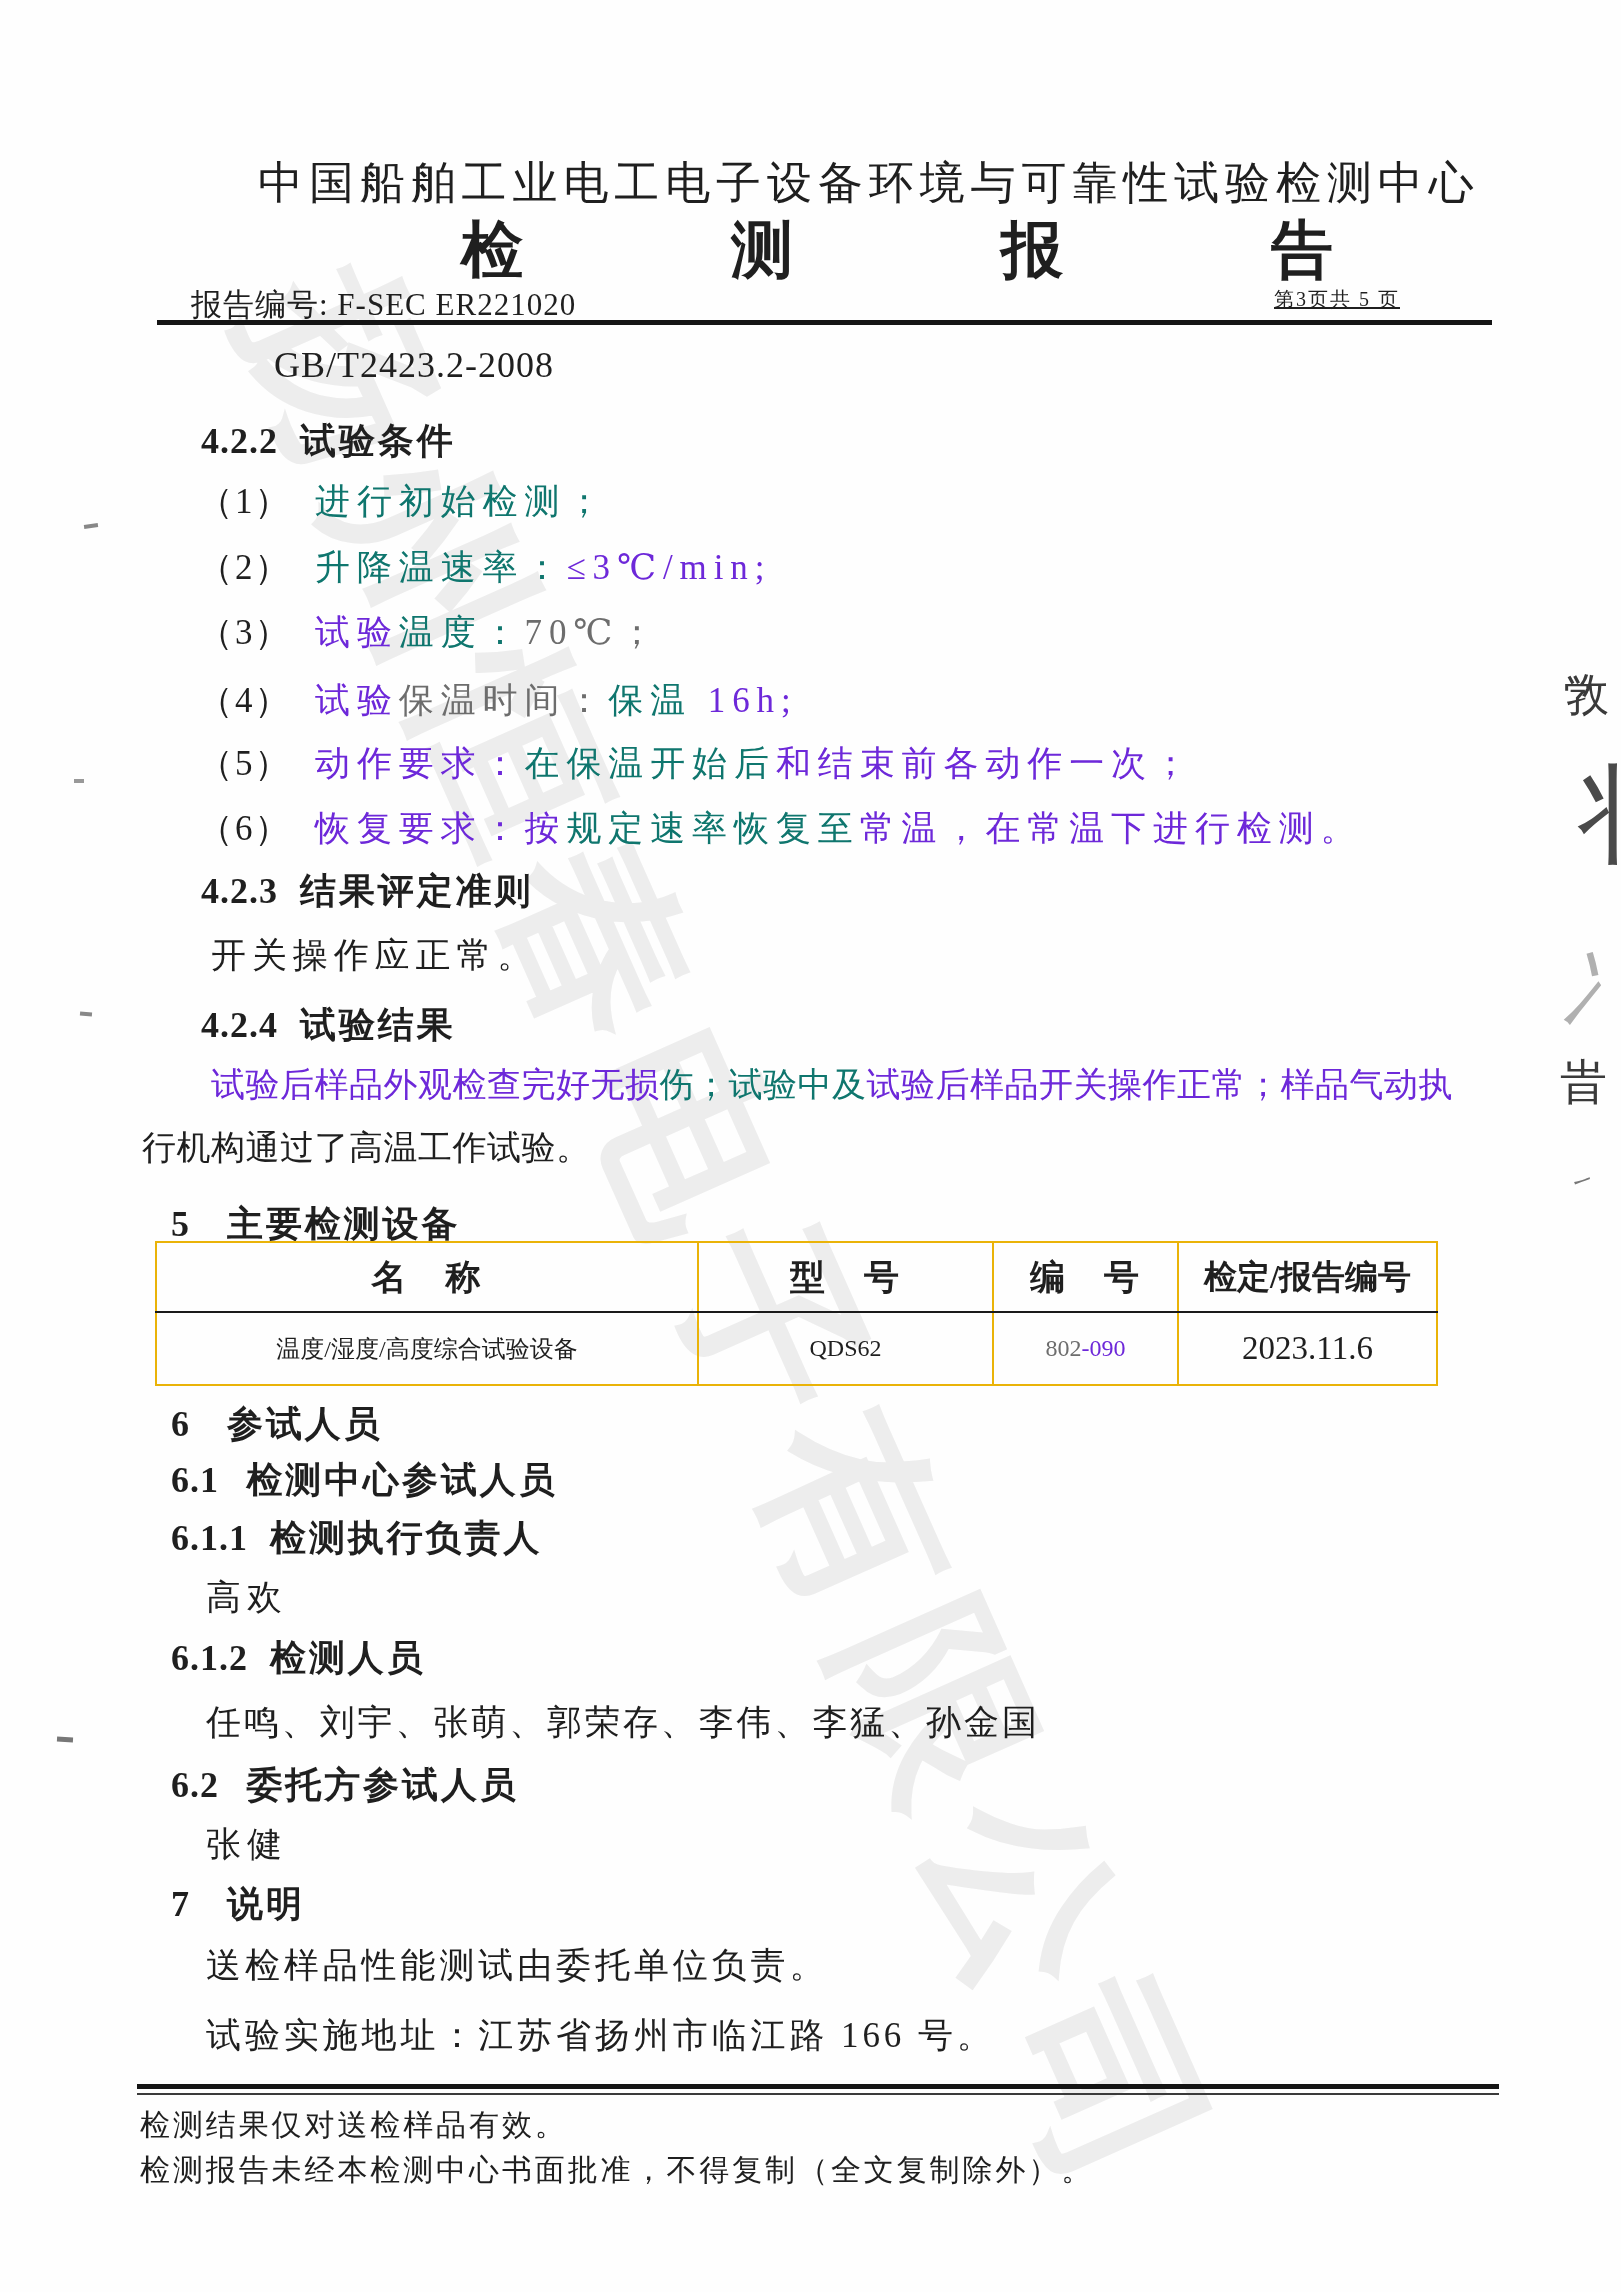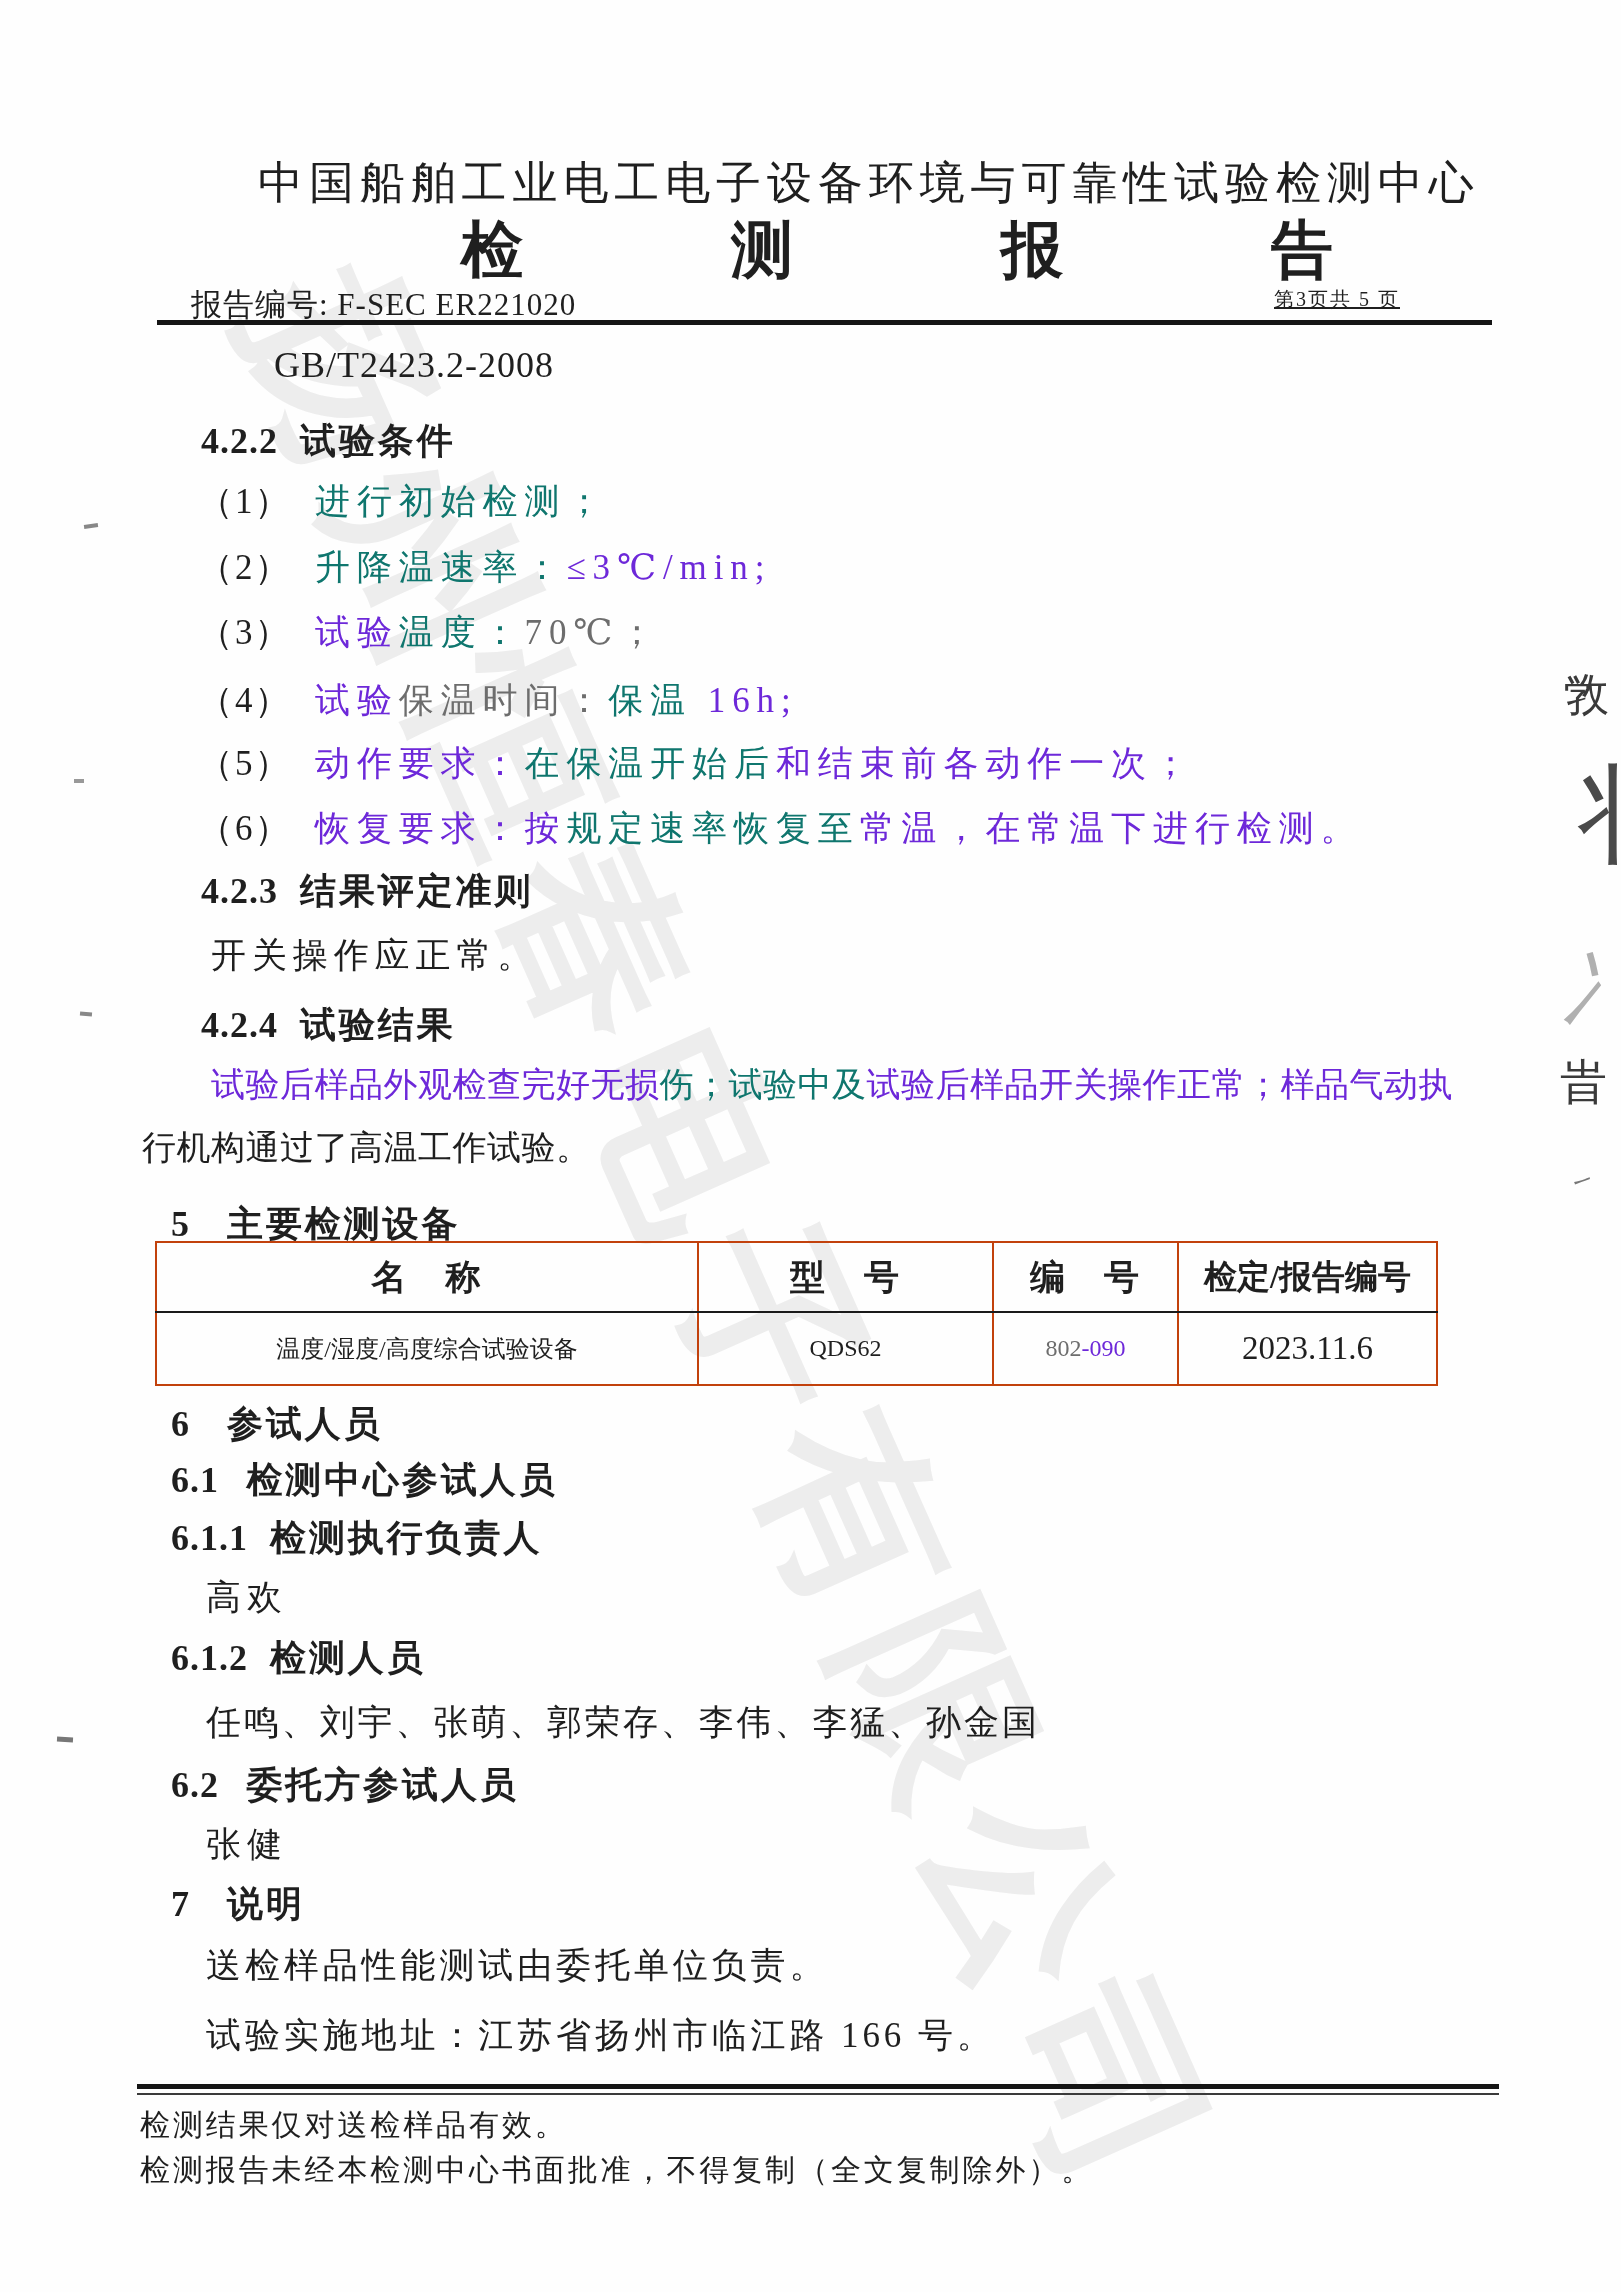--- a/index.html
+++ b/index.html
@@ -58,7 +58,7 @@
     table-layout:fixed;
   }
   .equip-table td,.equip-table th{
-    border:2px solid #c2410c;
+    border:2px solid #eab308;
     text-align:center;
     vertical-align:middle;
     padding:0;

